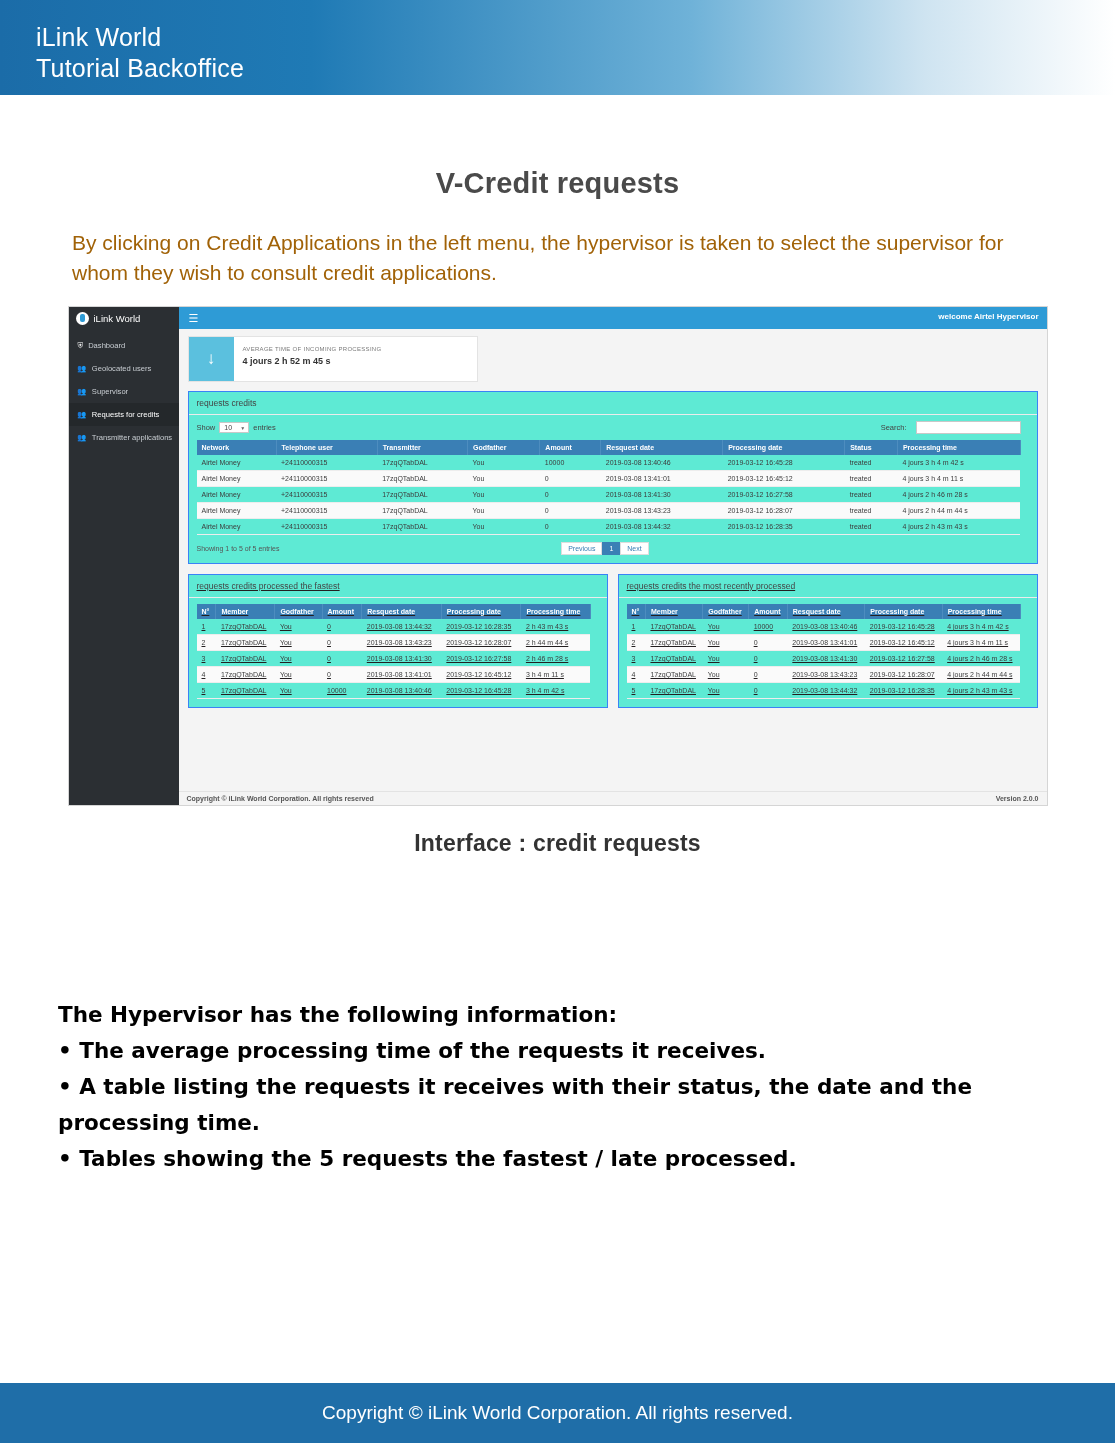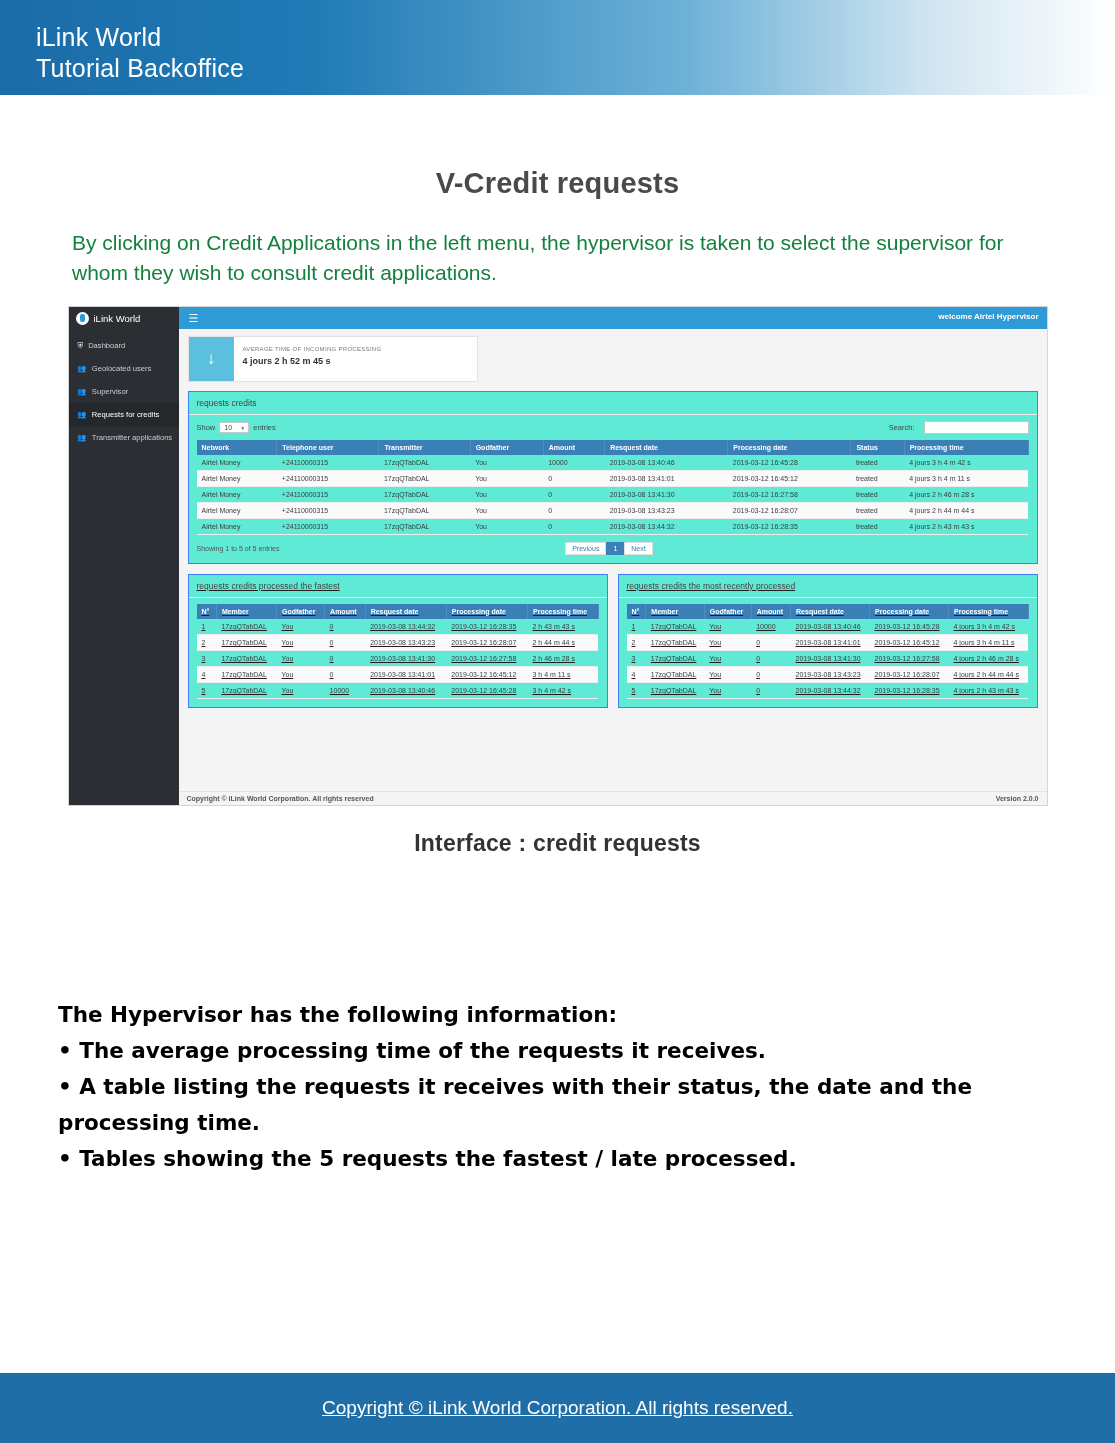--- a/index.html
+++ b/index.html
@@ -41,7 +41,7 @@
   .intro {
     font-size: 21px;
     line-height: 30px;
-    color: #15803d;
+    color: #a16207;
     margin: 0 10px 18px 12px;
     font-weight: 400;
   }

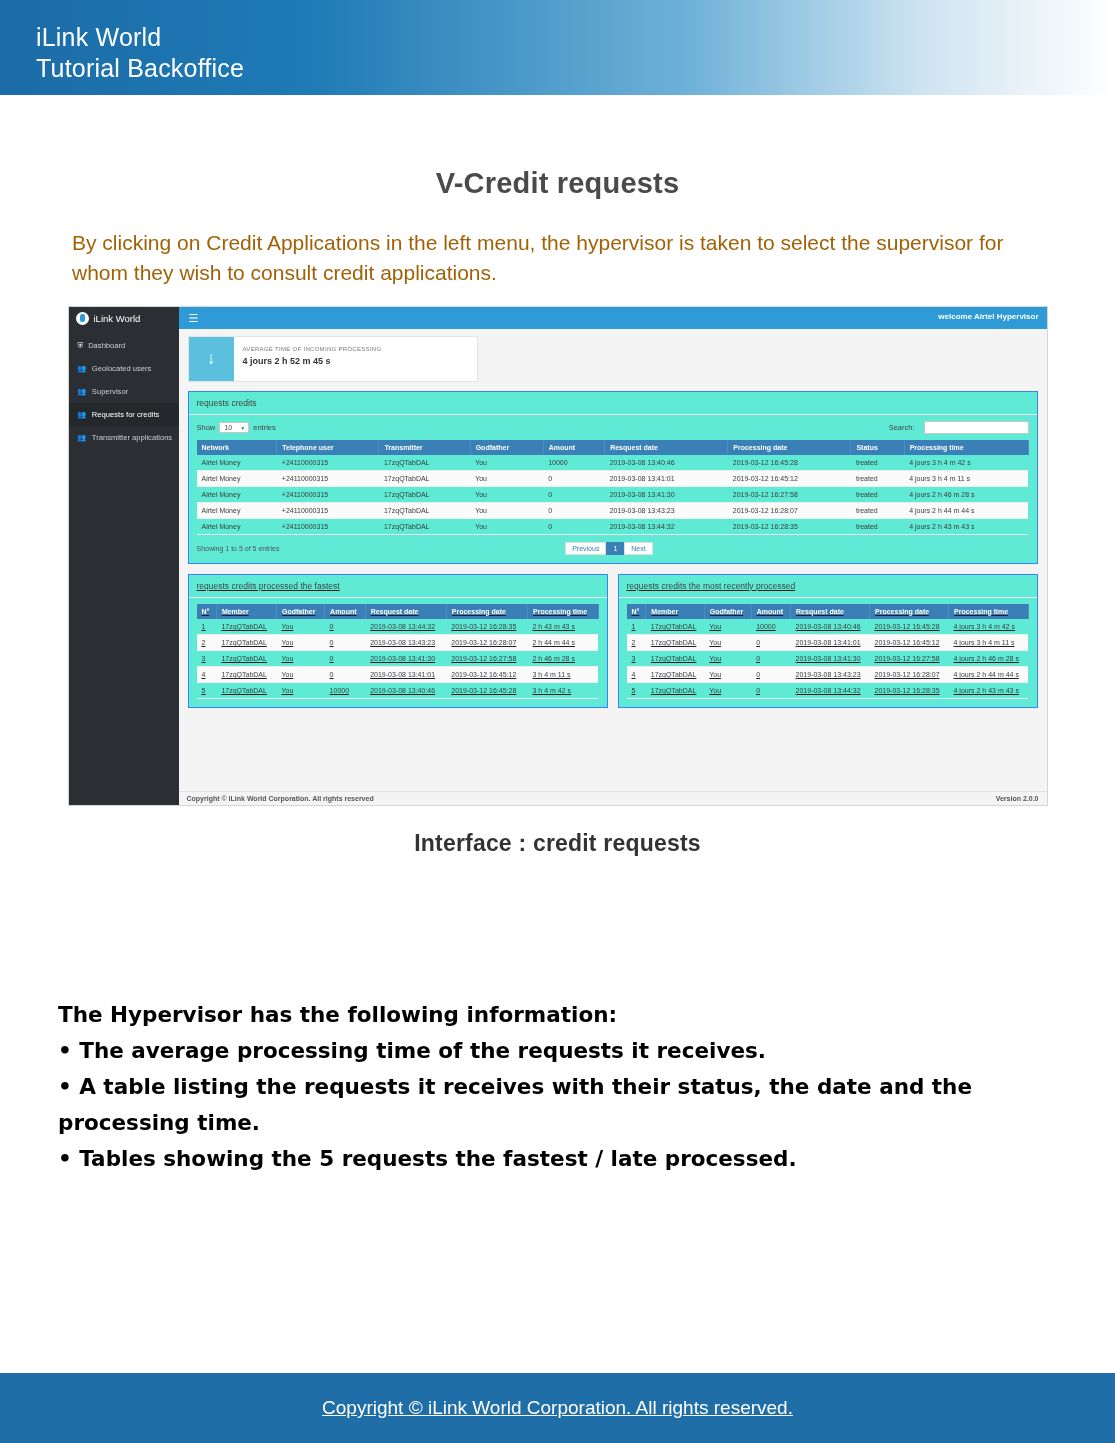--- a/index.html
+++ b/index.html
@@ -152,7 +152,7 @@
     padding: 6px 8px;
     border-bottom: 1px solid #ececec;
   }
-  .panel-body { padding: 6px 8px 8px 8px; }
+  .panel-body { padding: 6px 16px 8px 8px; }
 
   .tbl-controls {
     display: flex; align-items: center; justify-content: space-between;

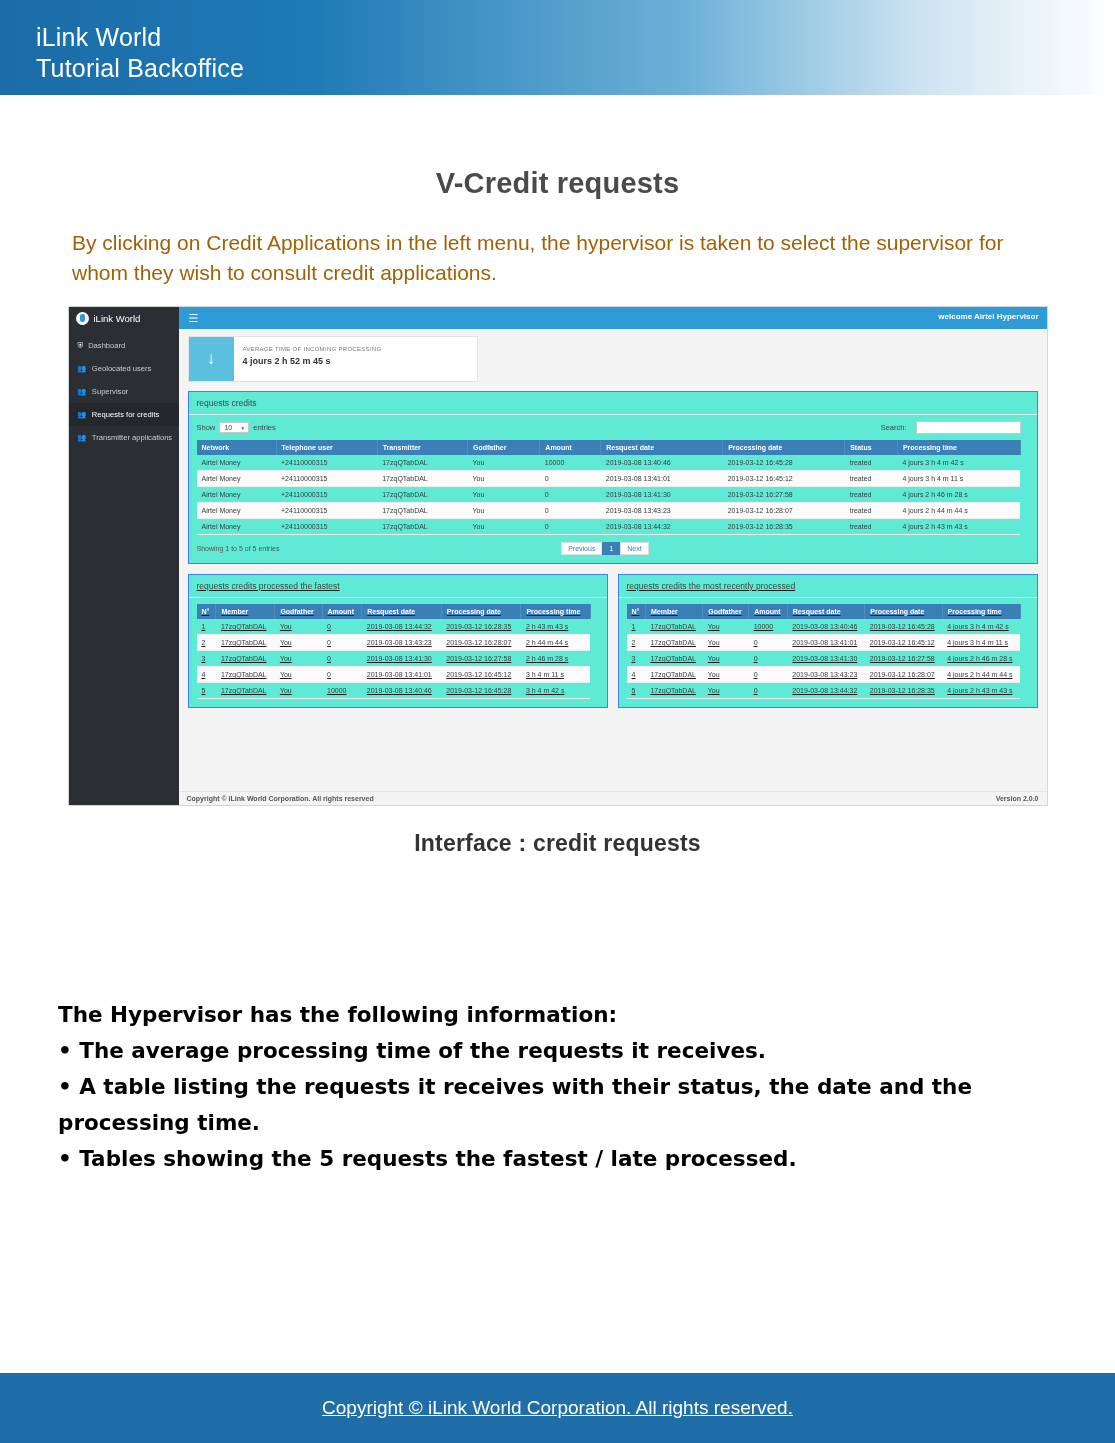--- a/index.html
+++ b/index.html
@@ -239,12 +239,11 @@
     position: absolute;
     left: 0; bottom: 0;
     width: 1115px;
-    height: 70px;
+    height: 60px;
     background: #1f6ea8;
     color: #ffffff;
     display: flex; align-items: center; justify-content: center;
     font-size: 19px;
-    text-decoration: underline;
   }
 </style>
 </head>

